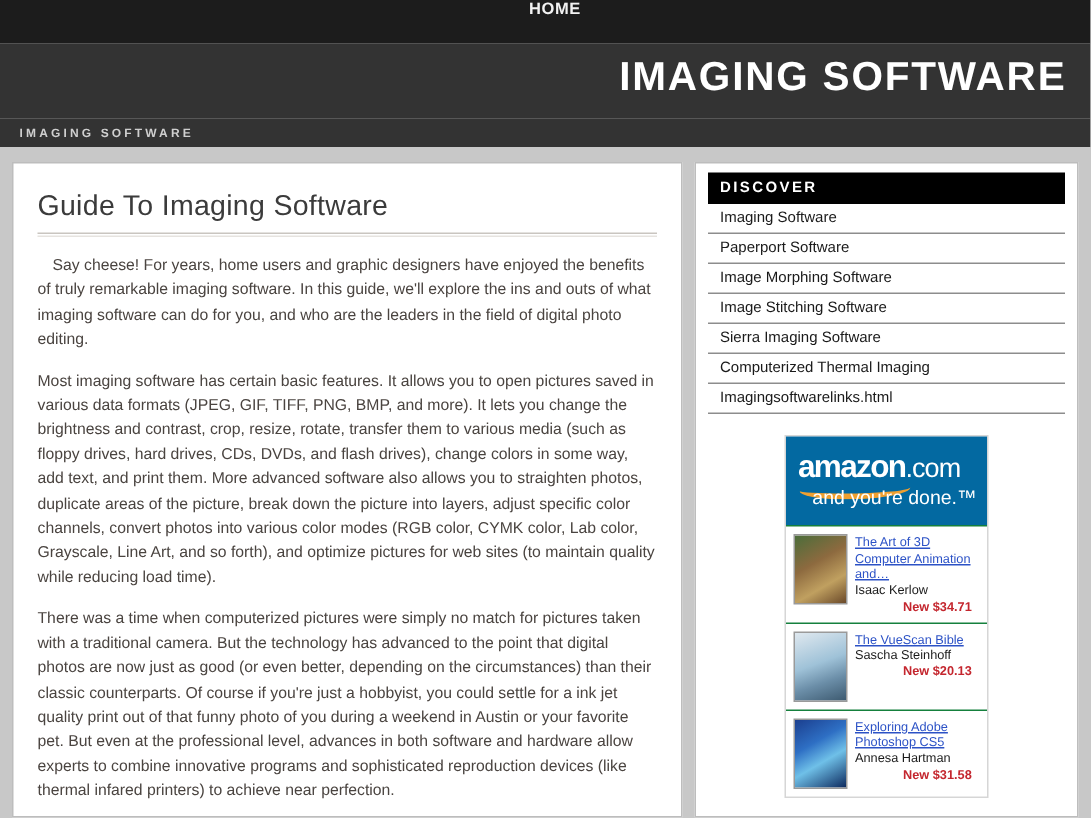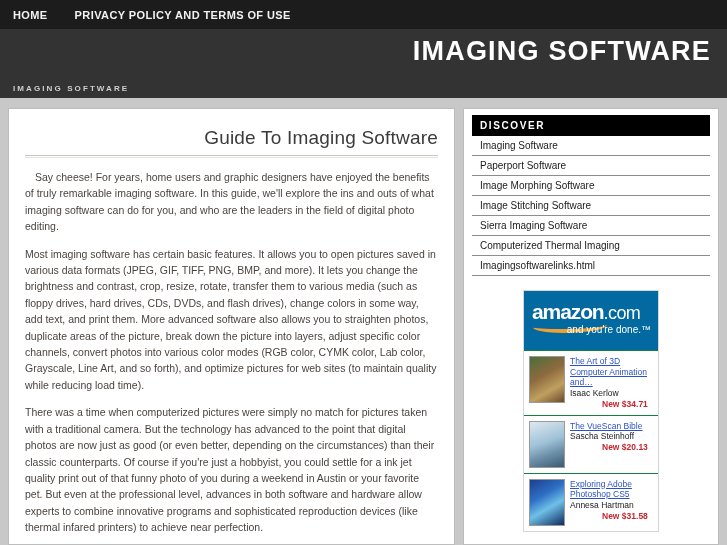--- a/index.html
+++ b/index.html
@@ -19,6 +19,7 @@
     align-items: center;
     padding-left: 13px;
     gap: 27px;
+    flex-direction: column;
   }
   .topnav a {
     color: #f2f2f2;

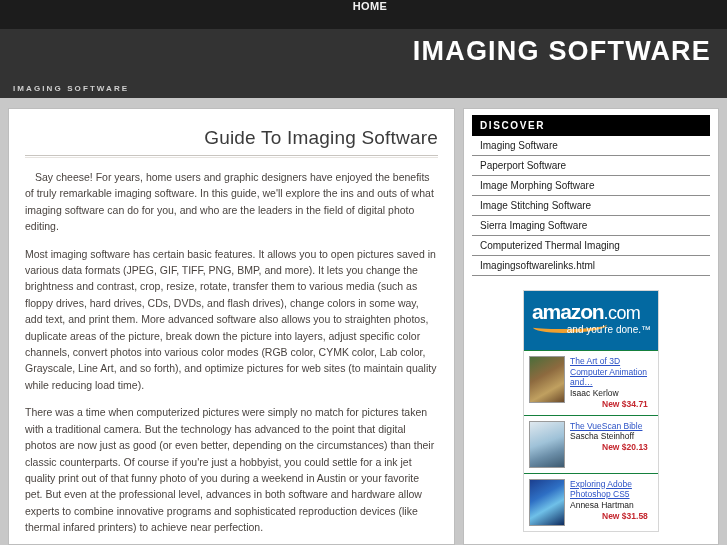--- a/index.html
+++ b/index.html
@@ -83,7 +83,6 @@
     font-weight: normal;
     color: #3b3b3b;
     letter-spacing: 0.2px;
-    text-align: right;
   }
   .content .rule {
     margin-top: 6px;

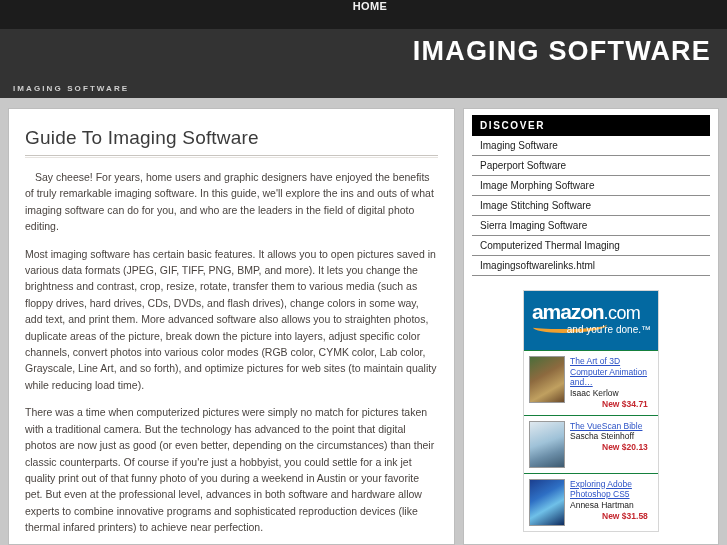--- a/index.html
+++ b/index.html
@@ -156,7 +156,7 @@
     right: 7px;
     top: 33px;
     color: #ffffff;
-    font-size: 10px;
+    font-size: 13px;
   }
   .amzlogo .swoosh {
     position: absolute;

